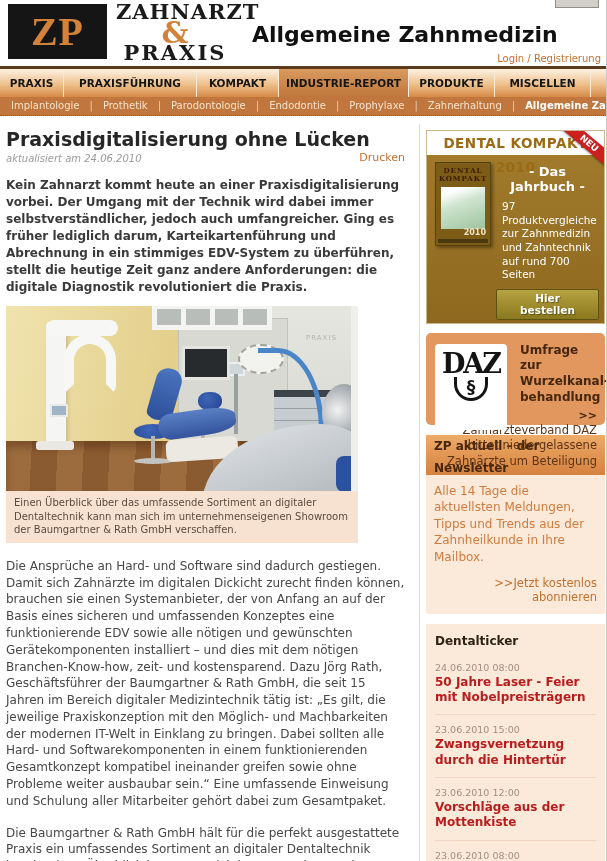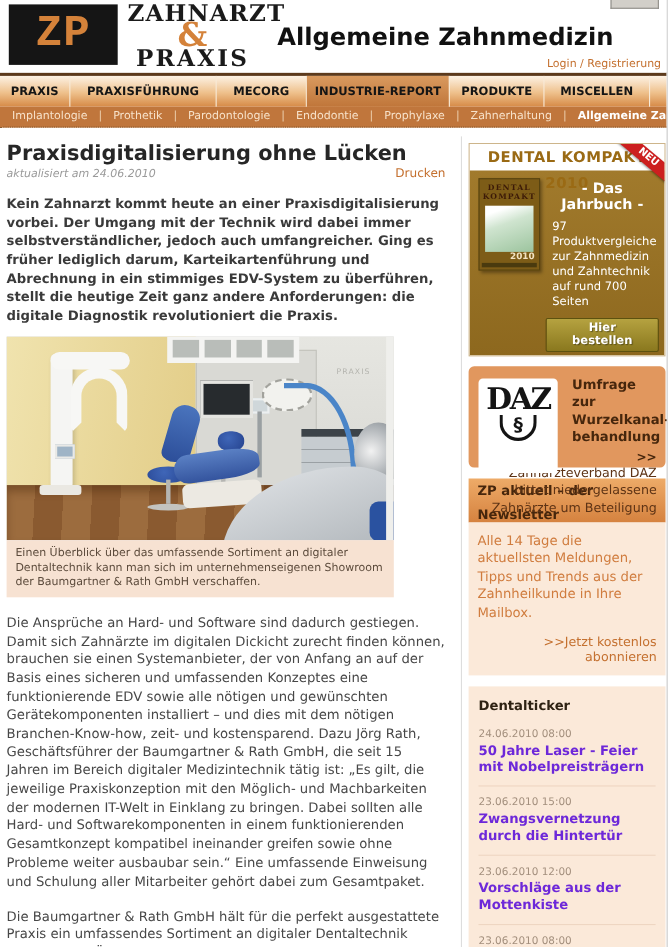--- a/index.html
+++ b/index.html
@@ -13,7 +13,7 @@
   .header { position:relative; height:66px; background:#fff; }
   .logo-box { position:absolute; left:8px; top:4px; width:99px; height:55px;
     background:#151515; display:flex; align-items:center; justify-content:center; }
-  .logo-zp { font-family:Liberation Mono, monospace; font-weight:bold;
+  .logo-zp { font-family:Liberation Serif, serif; font-weight:bold;
     font-size:40px; color:#d4823a; letter-spacing:1px;text-align:center; }
   .brand { position:absolute; left:116px; top:1px; width:118px; text-align:center;
     font-family:"DejaVu Serif","Liberation Serif",serif; color:#1a1a1a; line-height:1; }

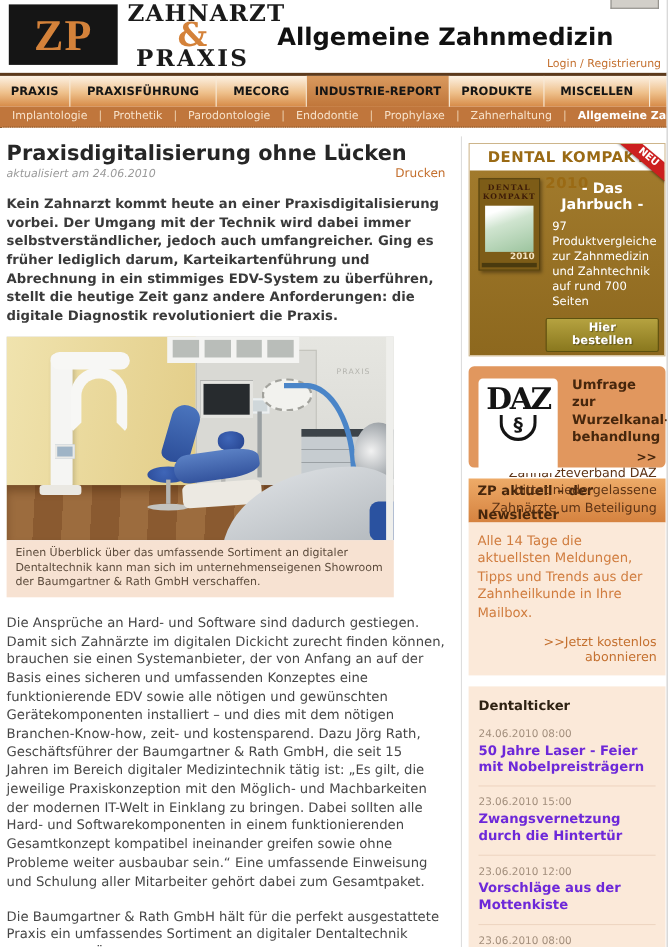--- a/index.html
+++ b/index.html
@@ -194,7 +194,7 @@
 <div class="mainnav">
   <div class="tab" style="width:64px">PRAXIS</div>
   <div class="tab" style="width:133px">PRAXISFÜHRUNG</div>
-  <div class="tab" style="width:82px">MECORG</div>
+  <div class="tab" style="width:82px">KOMPAKT</div>
   <div class="tab active" style="width:130px">INDUSTRIE-REPORT</div>
   <div class="tab" style="width:86px">PRODUKTE</div>
   <div class="tab" style="width:96px">MISCELLEN</div>

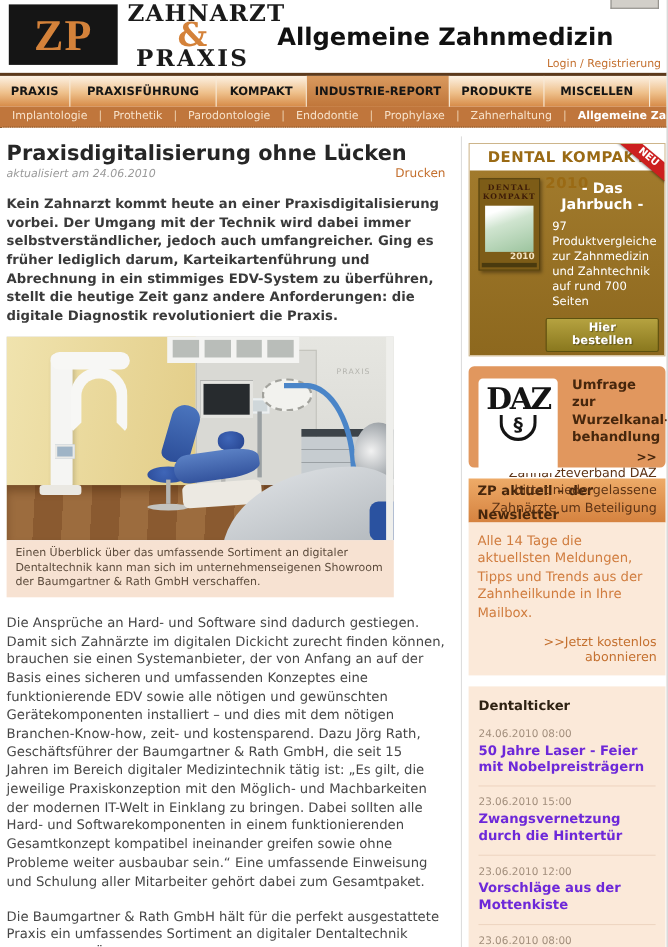--- a/index.html
+++ b/index.html
@@ -171,7 +171,7 @@
   .ticker-title { font-size:12px; font-weight:bold; color:#2e2213; margin-bottom:14px; }
   .ticker-item { padding-bottom:9px; margin-bottom:9px; border-bottom:1px solid #eed6c2; }
   .ticker-date { font-size:9.5px; color:#a38f7d; margin-bottom:2px; }
-  .ticker-link { font-size:12px; font-weight:bold; color:#6d28d9; line-height:1.28;
+  .ticker-link { font-size:12px; font-weight:bold; color:#b91c1c; line-height:1.28;
     cursor:pointer; }
 </style>
 </head>

